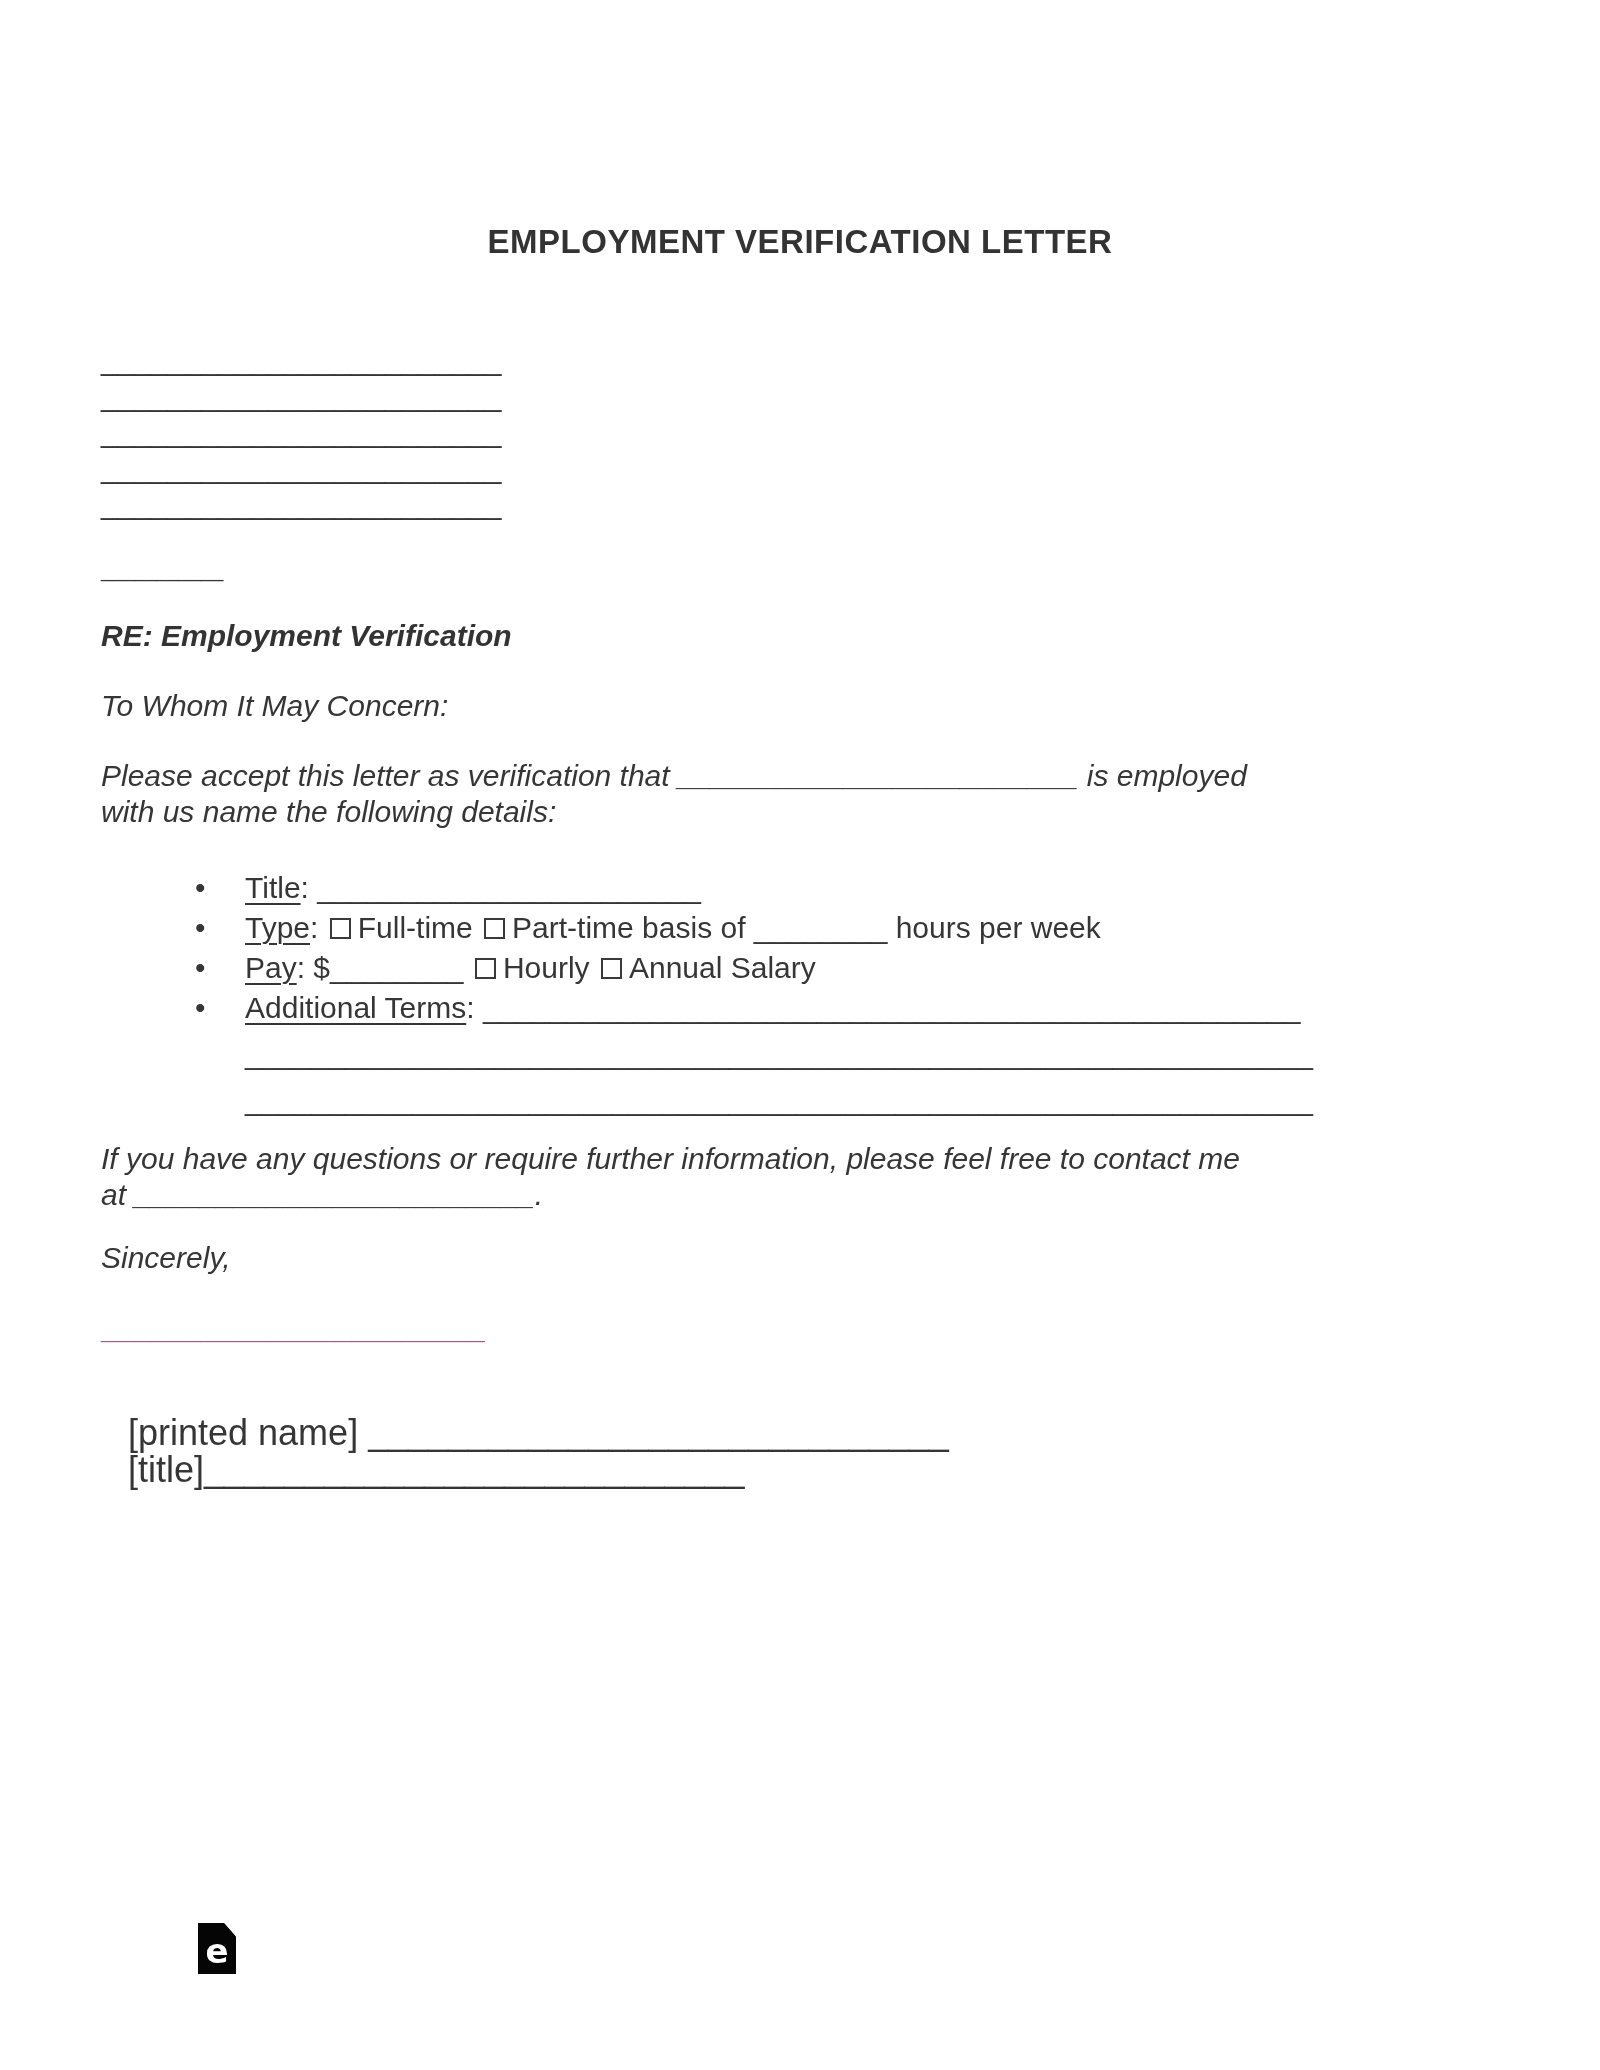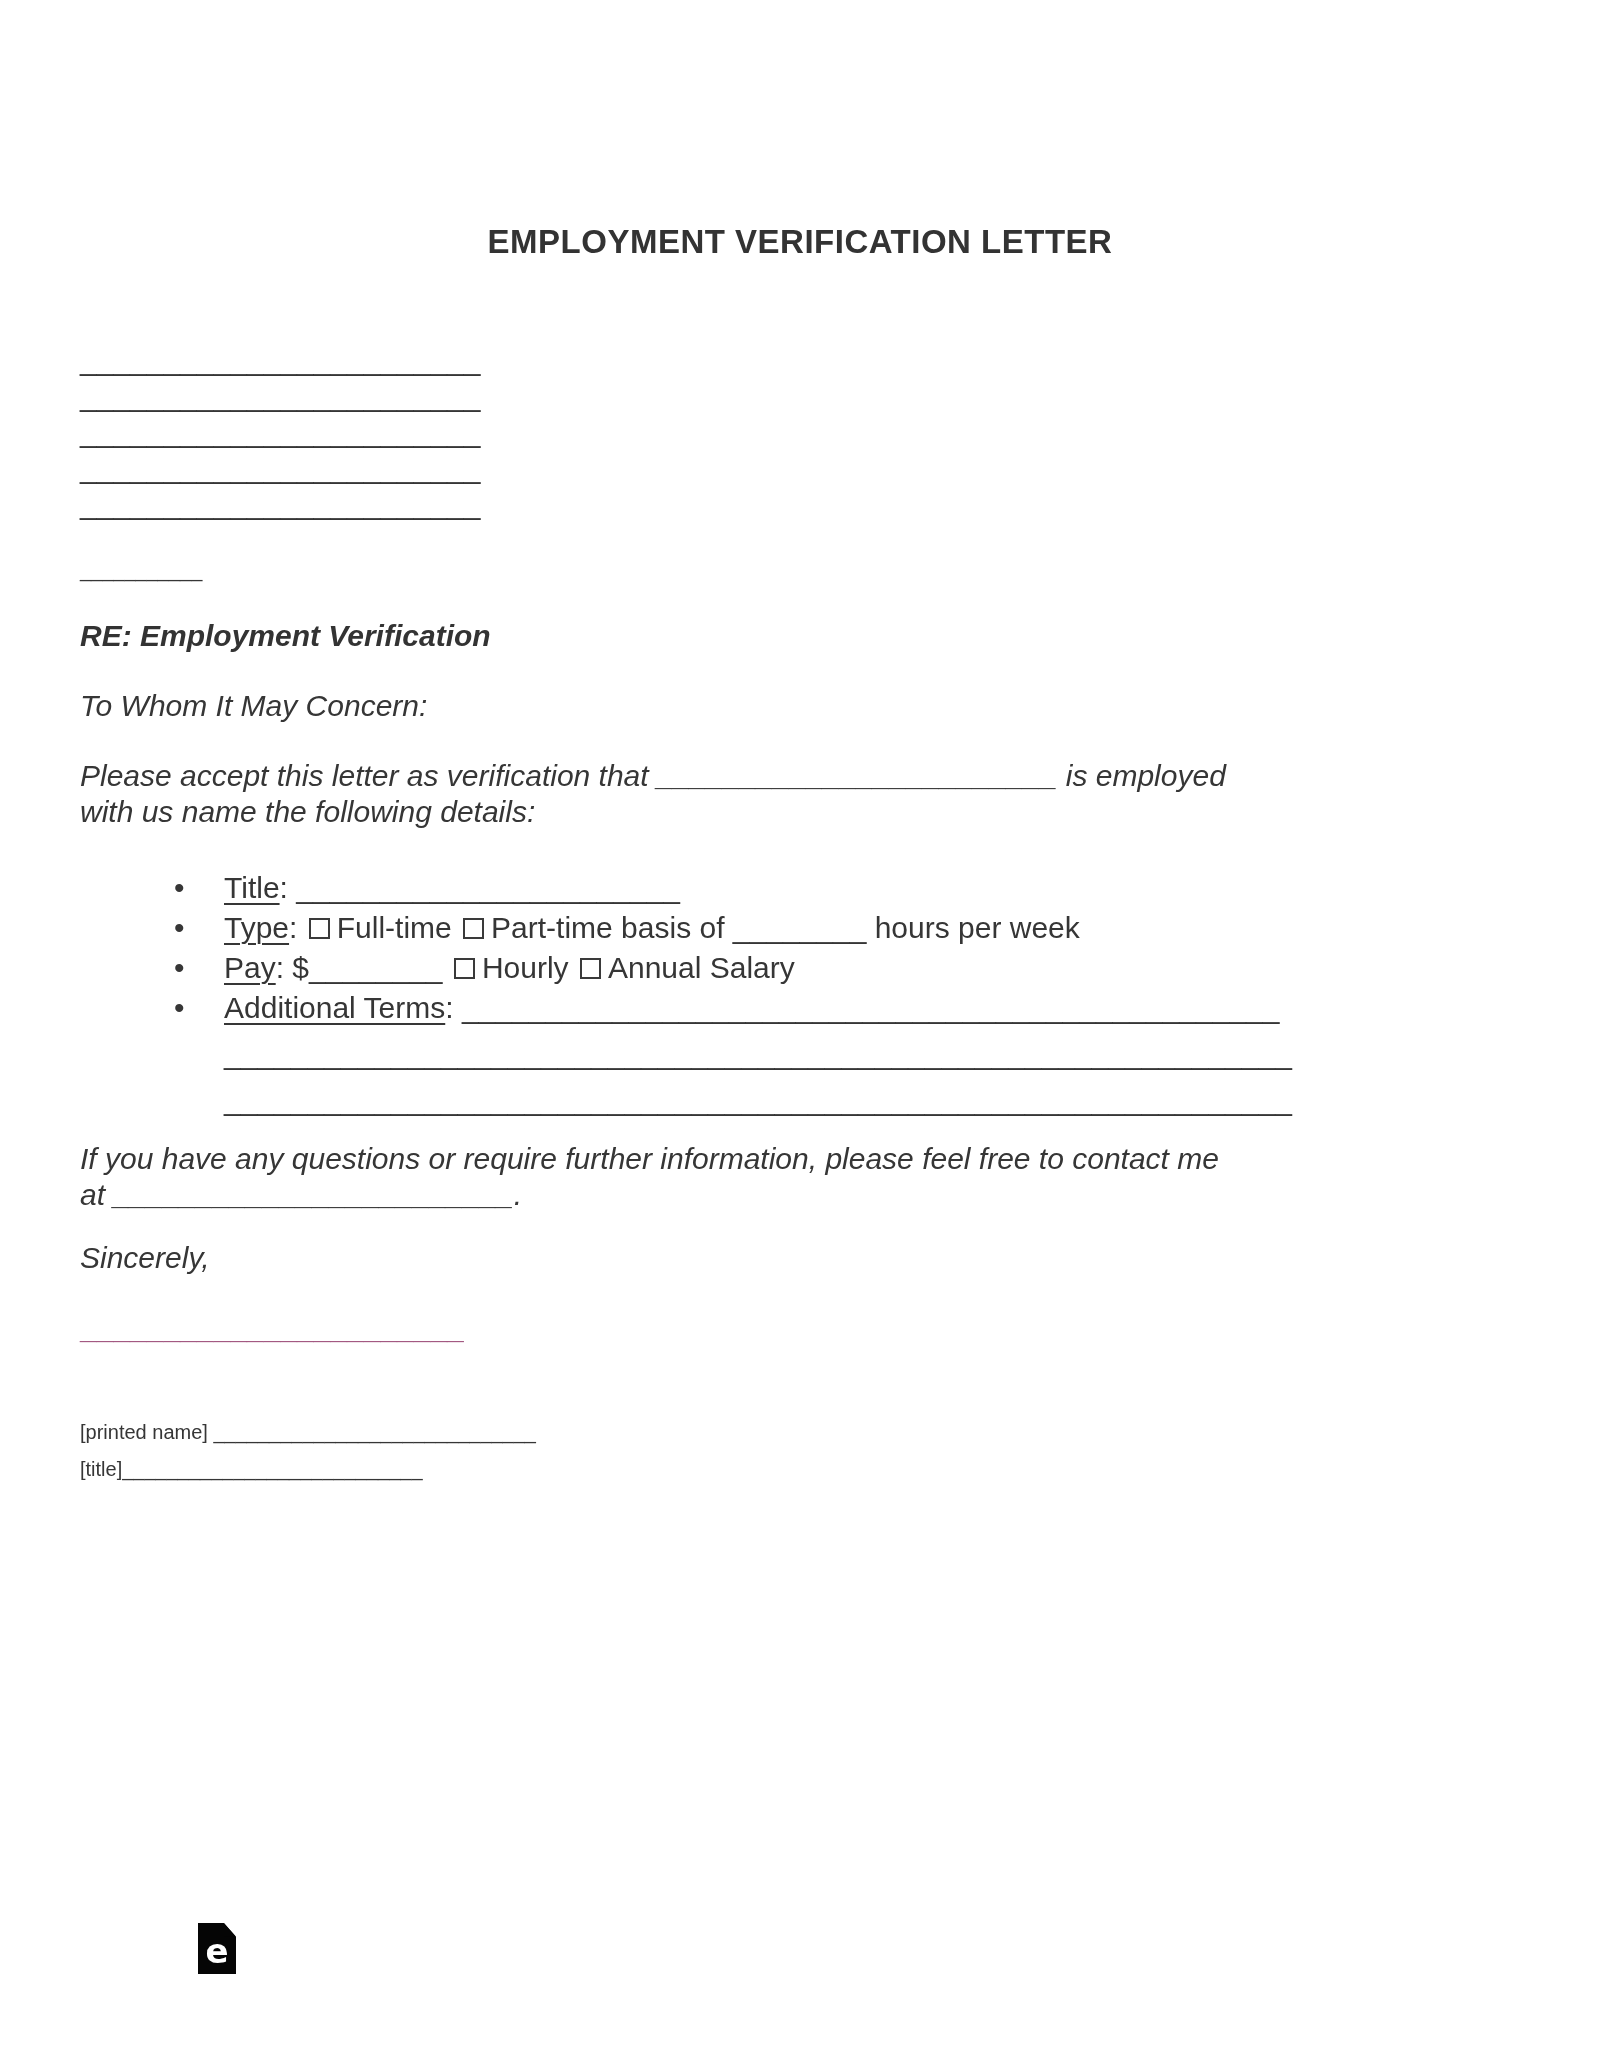--- a/index.html
+++ b/index.html
@@ -11,7 +11,7 @@
     background: #ffffff;
     font-family: "Liberation Sans", "DejaVu Sans", sans-serif;
     color: #363636;
-    padding: 0 80px;
+    padding: 0 101px;
     overflow: hidden;
   }
   .doc-title {

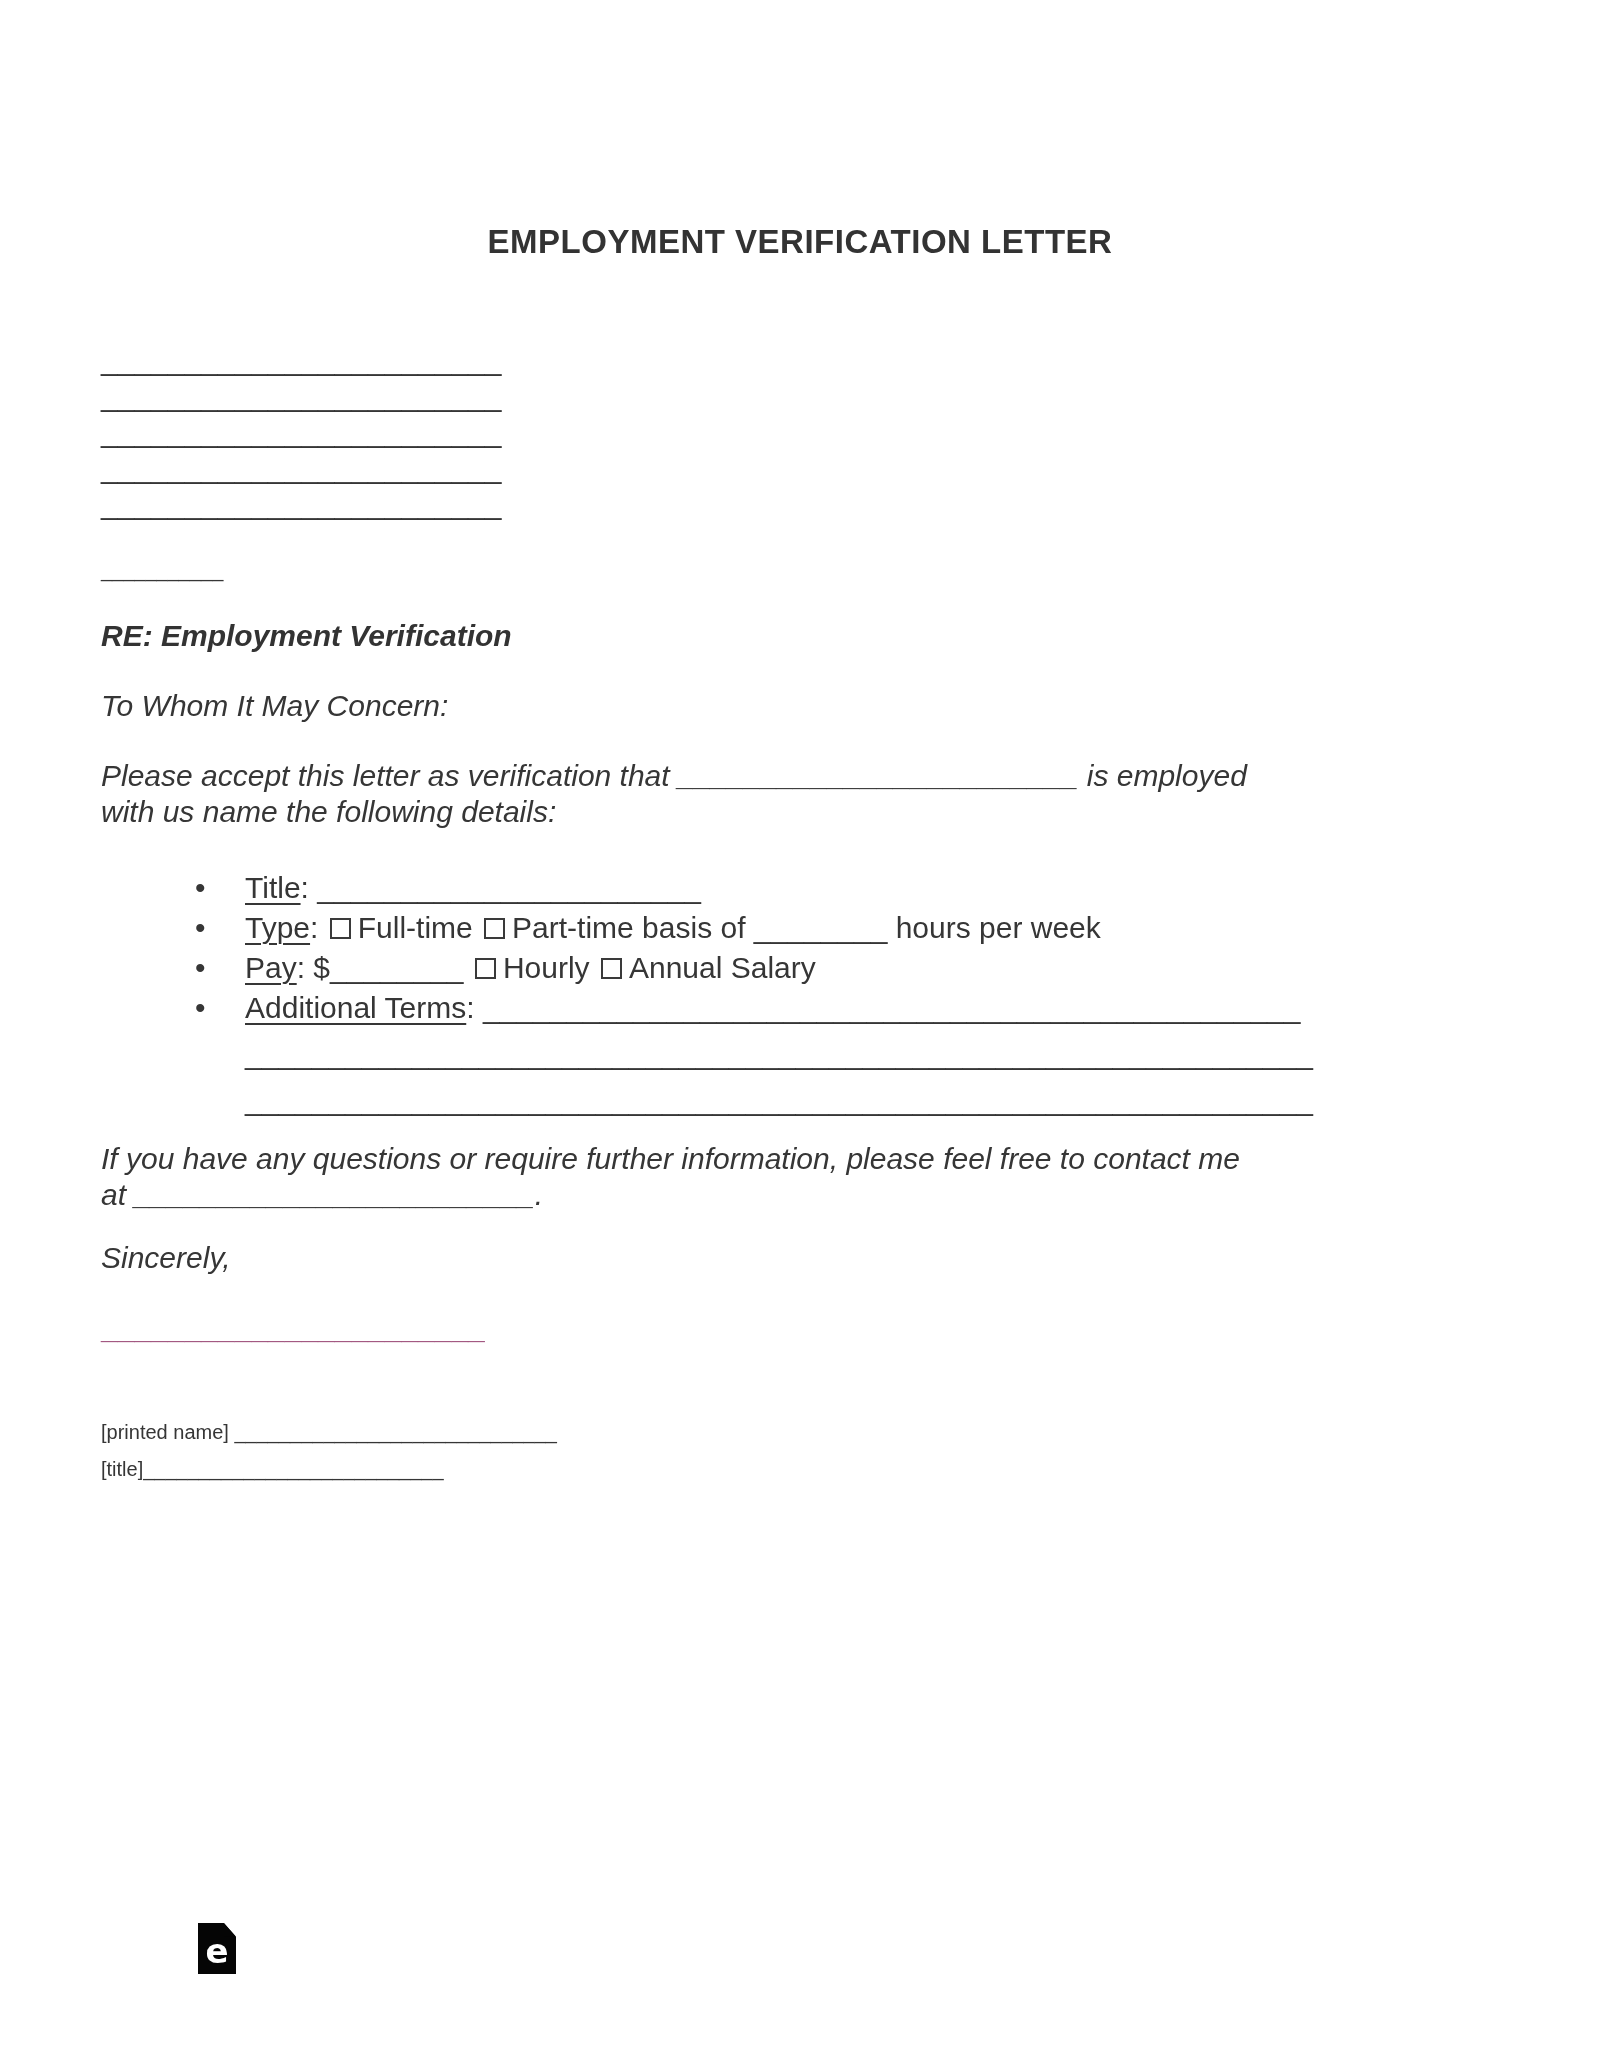--- a/index.html
+++ b/index.html
@@ -69,7 +69,7 @@
     line-height: 36px;
     font-weight: bold;
   }
-  .printed-block { margin-top: 67px; font-size: 20px; line-height: 37px; }
+  .printed-block { margin-top: 67px; font-size: 36px; line-height: 37px; margin-left: 27px; }
   .logo {
     position: absolute;
     left: 198px;

